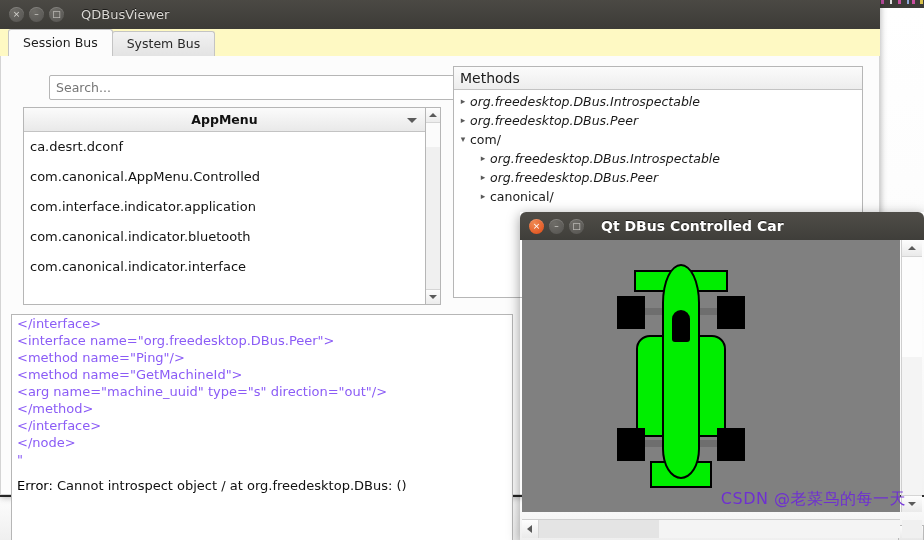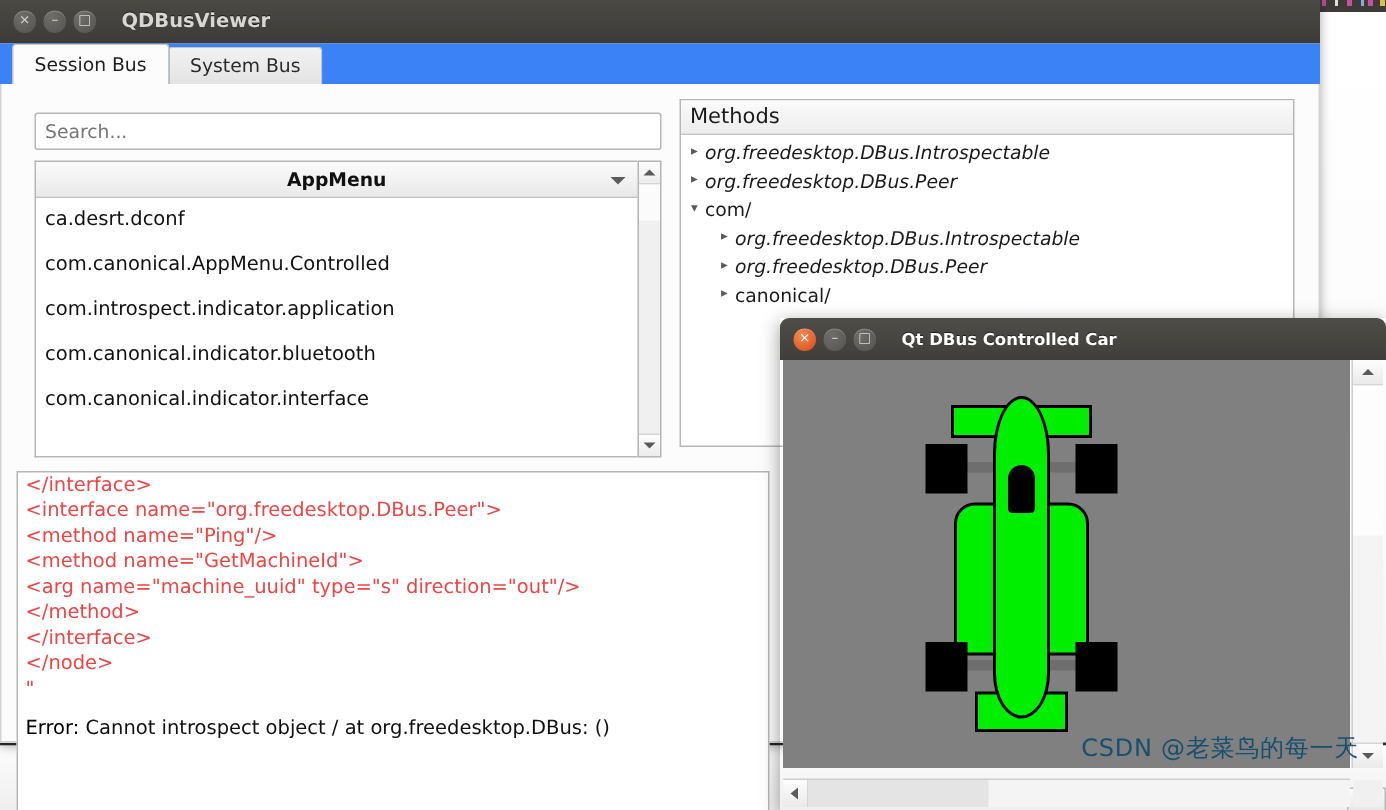--- a/index.html
+++ b/index.html
@@ -52,7 +52,7 @@
   .winbtn span{position:absolute;inset:0;display:flex;align-items:center;justify-content:center;
     font-size:9px;color:#d8d6d2;line-height:1;}
   #qdbus-title{
-    color:#d9d7d3;font-size:13px;font-weight:bold;margin-left:12px;
+    color:#d9d7d3;font-size:13px;font-weight:normal;margin-left:12px;
     text-shadow:0 -1px 0 rgba(0,0,0,.6);
     text-align:right;
   }

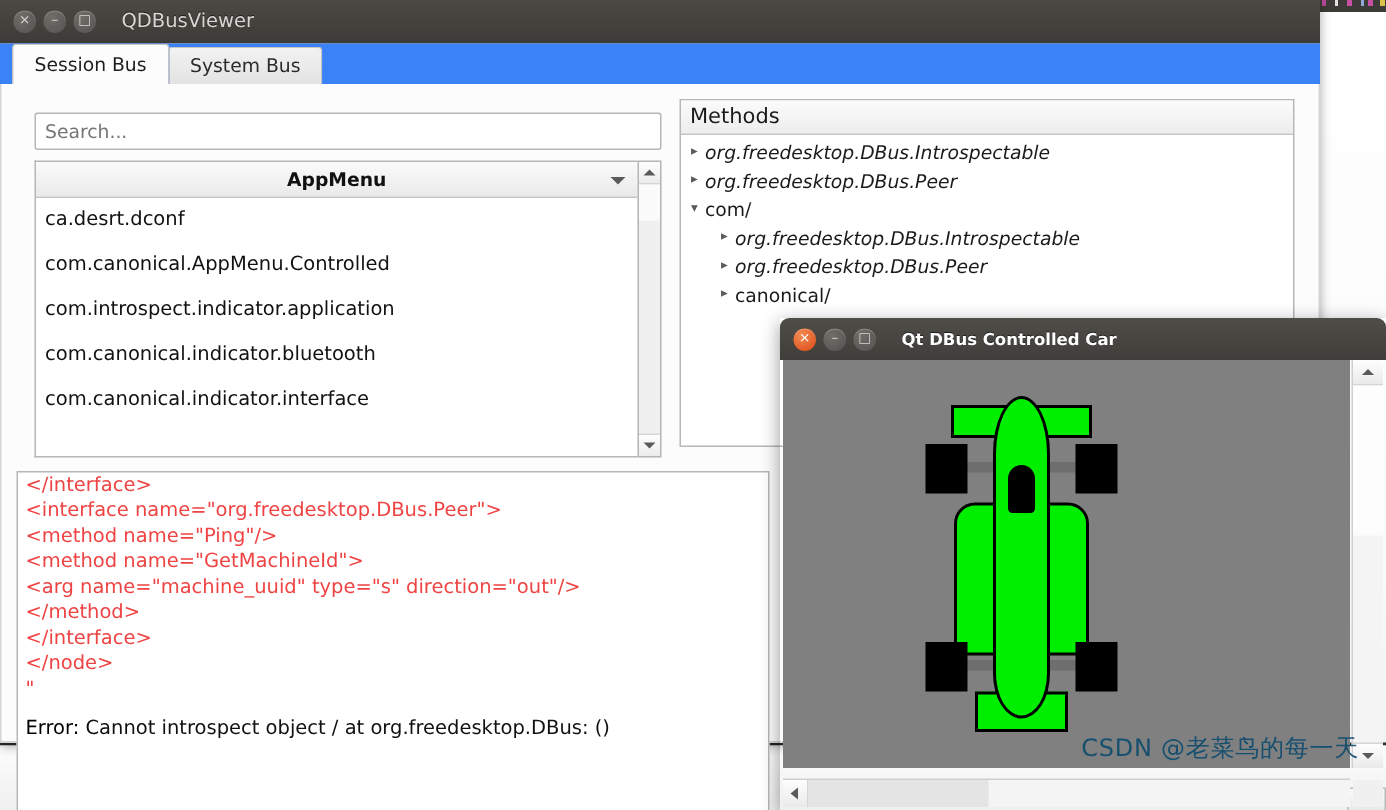--- a/index.html
+++ b/index.html
@@ -57,7 +57,7 @@
     text-align:right;
   }
   
-  #tabbar{height:27px;background:#3b82f6;position:relative;
+  #tabbar{height:27px;background:#fef9c3;position:relative;
     border-bottom:1px solid #c4c4c4;display:flex;align-items:flex-end;padding-left:8px;}
   .tab{
     height:26px;line-height:26px;padding:0 14px;font-size:12.5px;color:#1d1d1d;

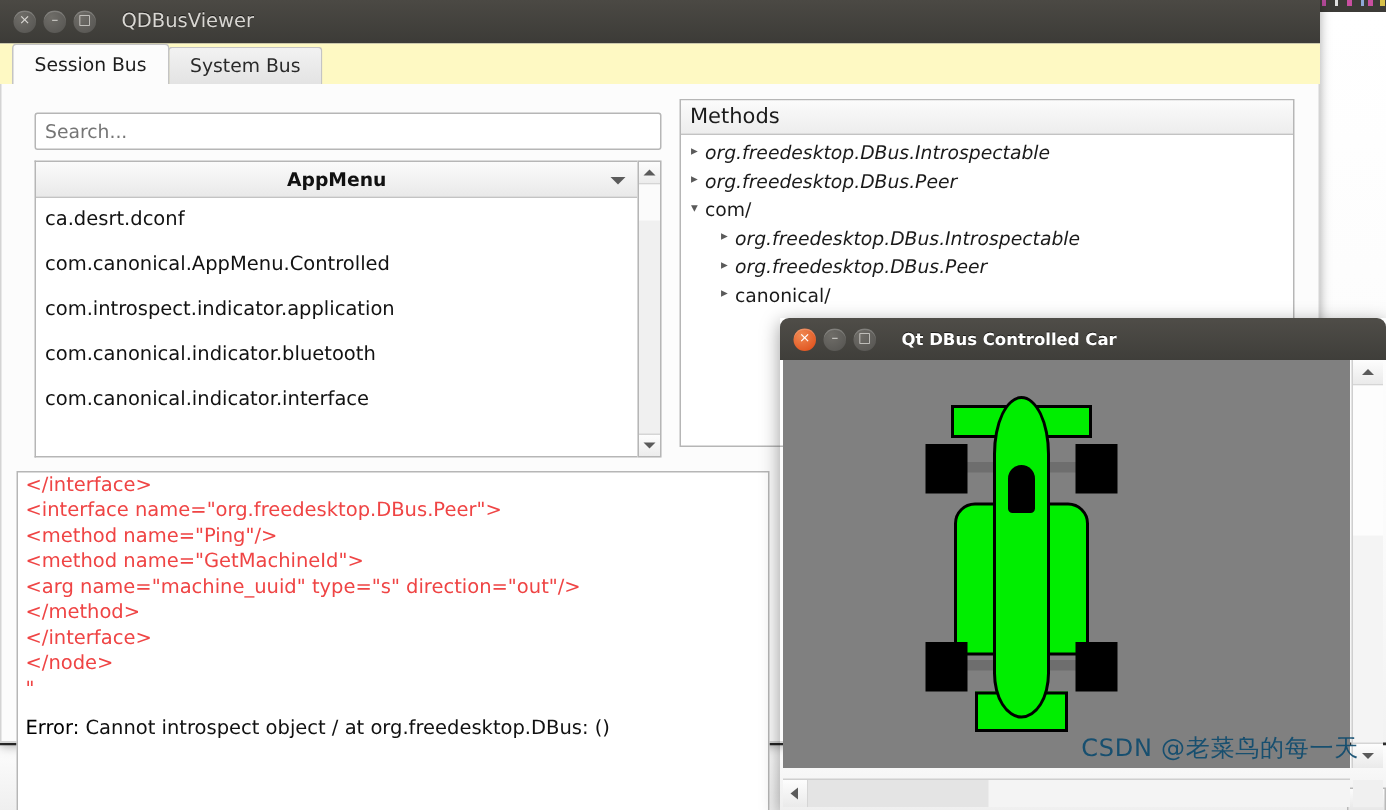--- a/index.html
+++ b/index.html
@@ -69,7 +69,7 @@
     border:1px solid #d4d4d4;border-top:none;box-sizing:border-box;}
 
   
-  #left-pane{position:absolute;left:22px;top:19px;width:418px;height:232px;}
+  #left-pane{position:absolute;left:22px;top:19px;width:418px;height:232px;padding-left:26px;}
   #search-input{
     width:100%;height:25px;box-sizing:border-box;border:1px solid #b6b6b6;border-radius:2px;
     background:#ffffff;font-size:12.5px;color:#8d8d8d;padding:0 6px;line-height:23px;

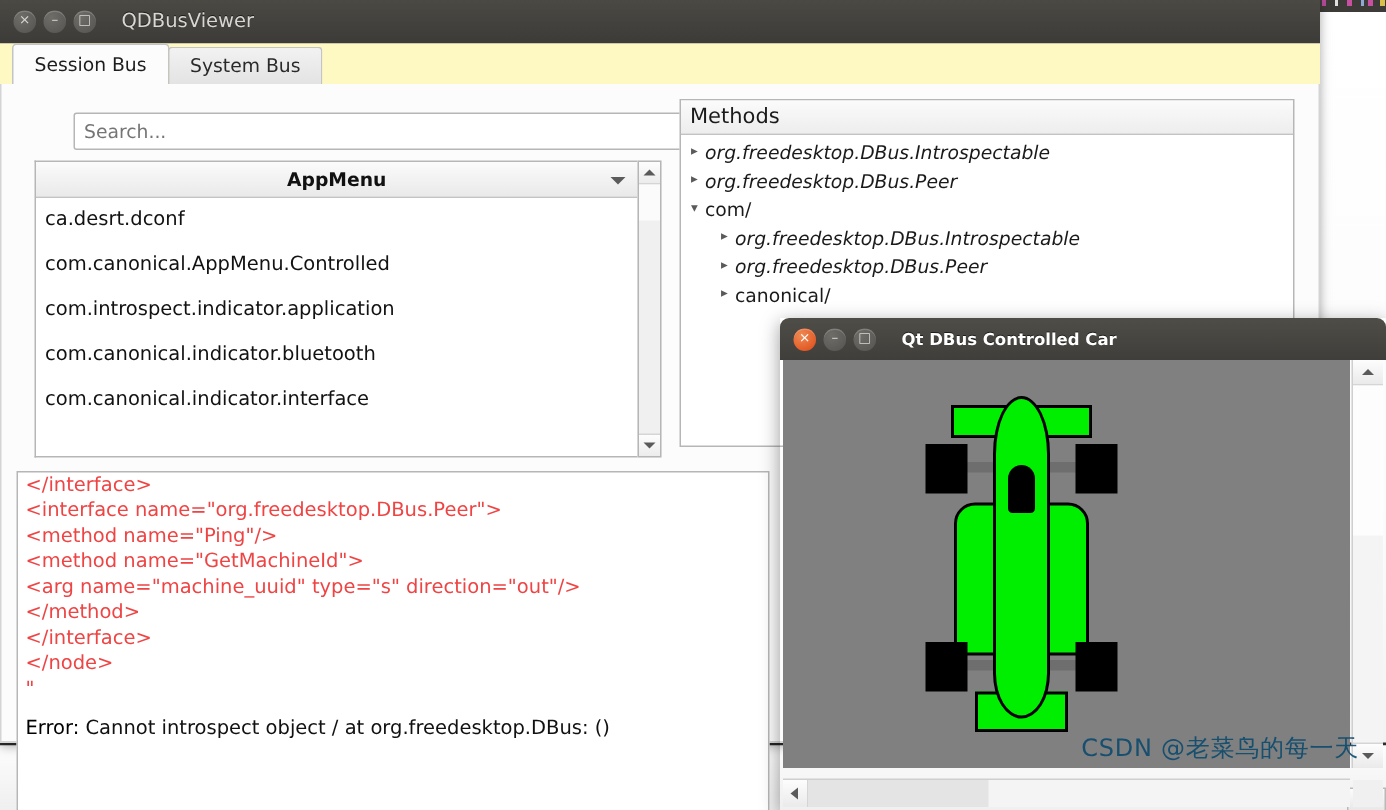--- a/index.html
+++ b/index.html
@@ -188,7 +188,7 @@
           </div>
           <div class="service-row">ca.desrt.dconf</div>
           <div class="service-row">com.canonical.AppMenu.Controlled</div>
-          <div class="service-row">com.introspect.indicator.application</div>
+          <div class="service-row">com.interface.indicator.application</div>
           <div class="service-row">com.canonical.indicator.bluetooth</div>
           <div class="service-row">com.canonical.indicator.interface</div>
         </div>

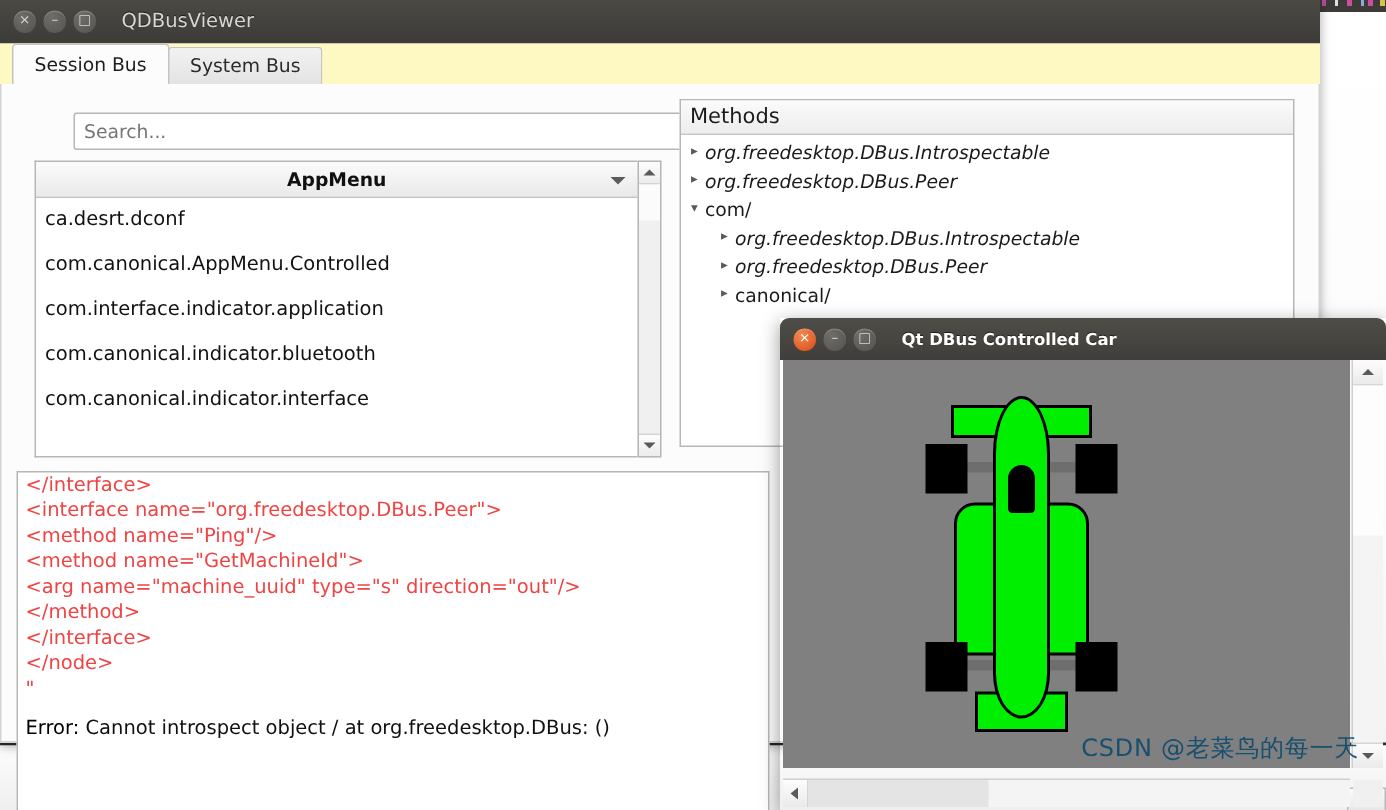--- a/index.html
+++ b/index.html
@@ -123,7 +123,7 @@
   }
   .winbtn.close-active{background:radial-gradient(circle at 35% 30%,#f08a53,#dd4814);}
   .winbtn.close-active span{color:#fff;}
-  #car-title{color:#ffffff;font-size:11px;font-weight:bold;margin-left:12px;
+  #car-title{color:#ffffff;font-size:14px;font-weight:bold;margin-left:12px;
     text-shadow:0 -1px 0 rgba(0,0,0,.6);}
   #car-canvas{position:absolute;left:2px;top:28px;width:378px;height:272px;background:#808080;overflow:hidden;}
   #car-vscroll{position:absolute;right:2px;top:28px;width:20px;height:272px;

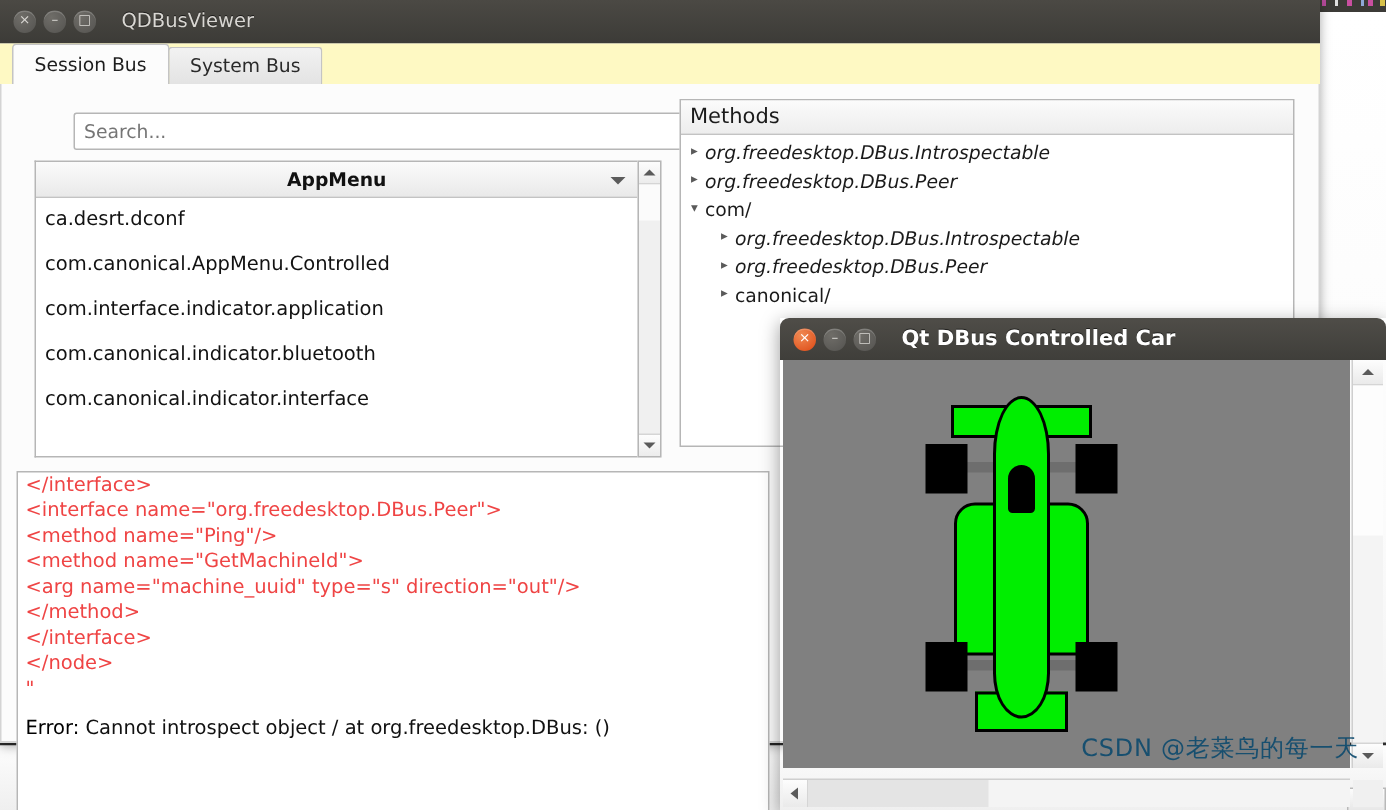--- a/index.html
+++ b/index.html
@@ -107,7 +107,7 @@
   
   #log-pane{position:absolute;left:10px;top:258px;width:500px;height:230px;
     border:1px solid #b6b6b6;background:#fff;overflow:hidden;}
-  .log-line{font-size:13px;line-height:17px;color:#ef4444;padding-left:5px;white-space:pre;}
+  .log-line{font-size:13px;line-height:17px;color:#8b5cf6;padding-left:5px;white-space:pre;}
   .log-line.error{color:#e02020;padding-top:9px;}
   .log-line.error b{color:#000000;font-weight:normal;}
   .log-line.error .msg{color:#111;}

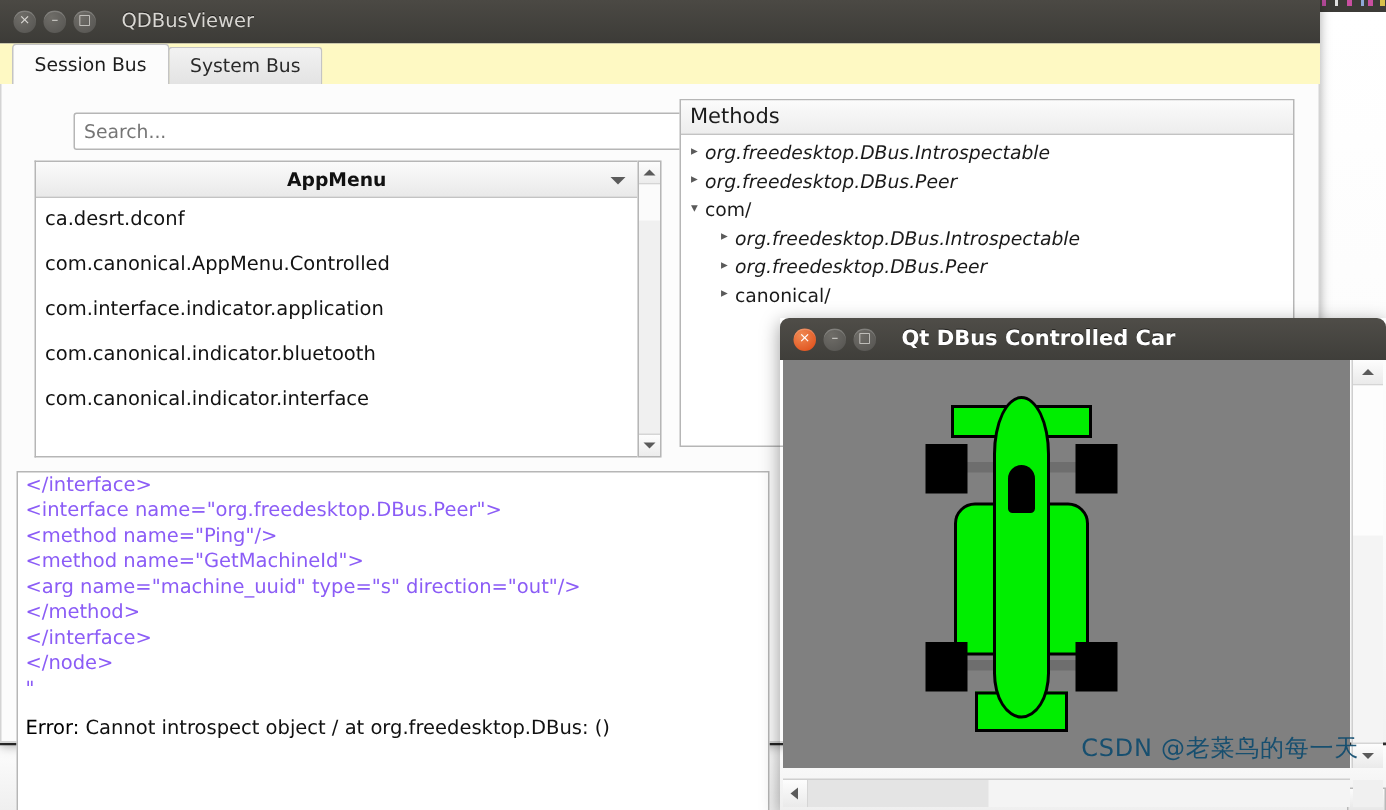--- a/index.html
+++ b/index.html
@@ -132,7 +132,7 @@
     background:#f4f4f4;border-top:1px solid #cfcfcf;}
   .cs-btn{background:linear-gradient(180deg,#fdfdfd,#eaeaea);position:absolute;}
   #car-corner{position:absolute;right:2px;bottom:2px;width:20px;height:18px;background:#f0f0f0;}
-  #watermark{position:absolute;right:18px;bottom:30px;color:#0c4a6e;font-size:16px;
+  #watermark{position:absolute;right:18px;bottom:30px;color:#6d28d9;font-size:16px;
     letter-spacing:.5px;opacity:.9;white-space:nowrap;}
 
   

